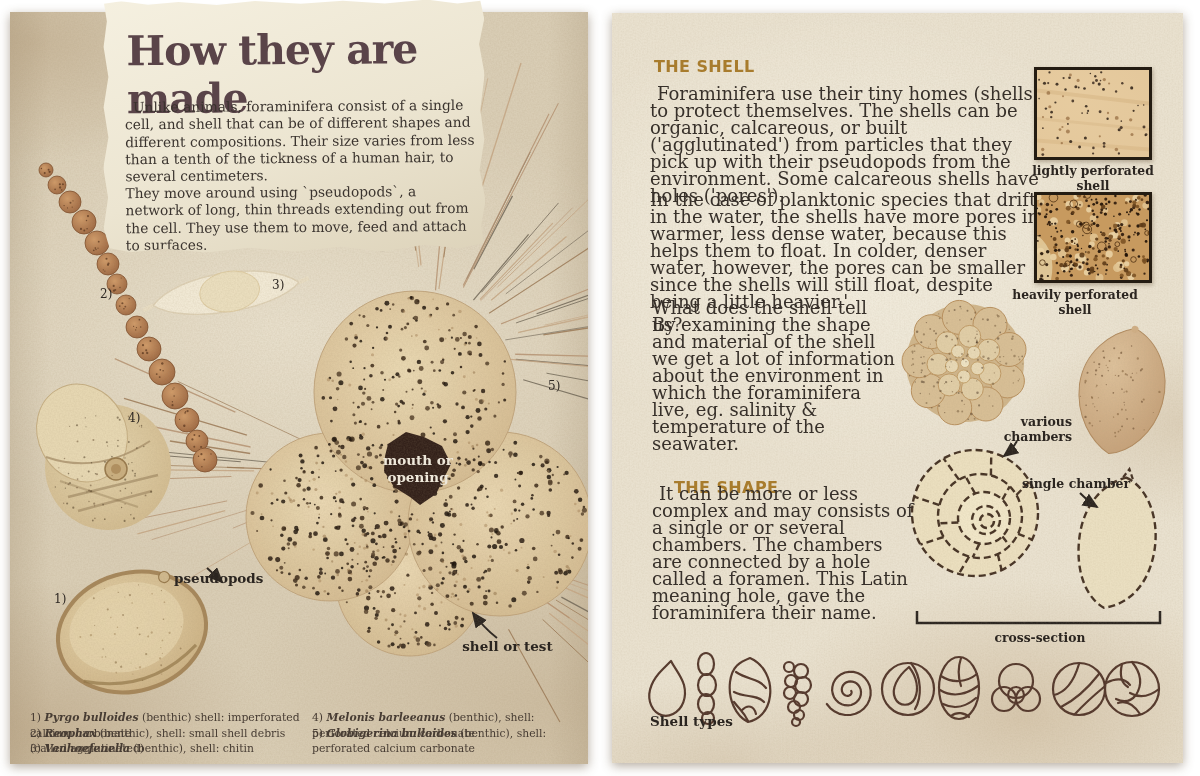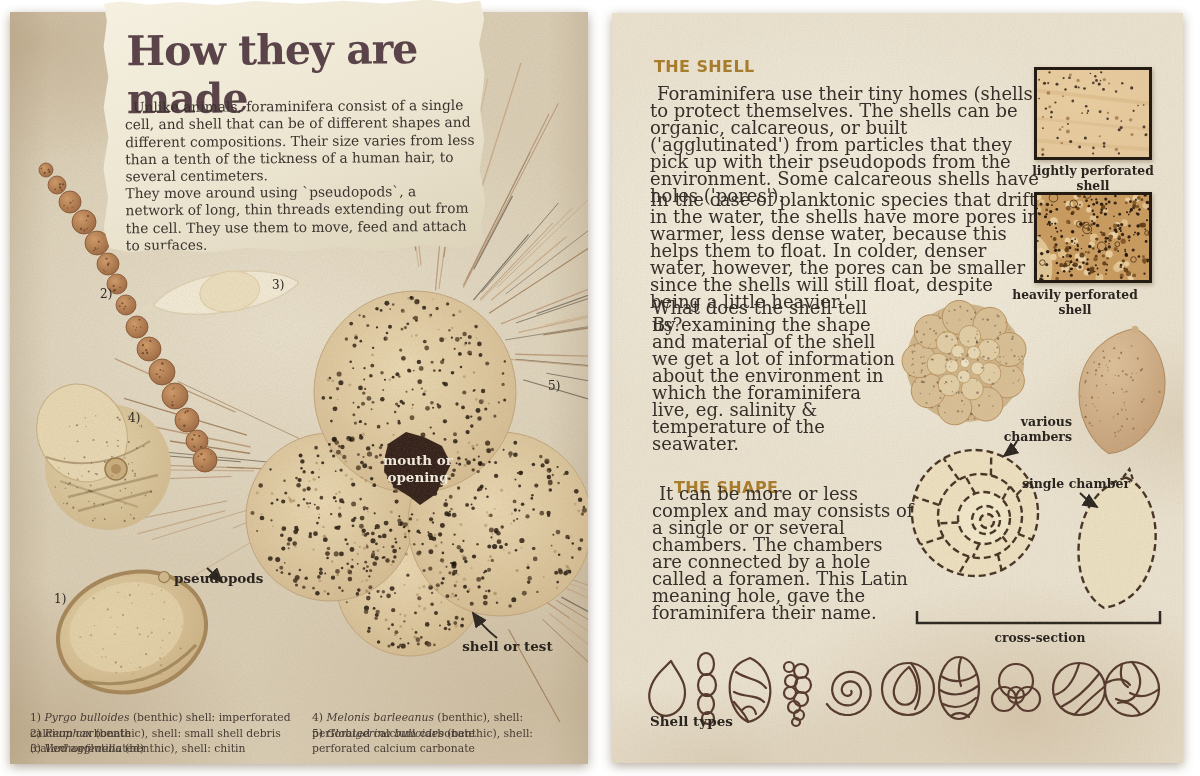--- a/index.html
+++ b/index.html
@@ -43,7 +43,7 @@
     font-size:10.8px;line-height:15.6px;color:#473c33;display:grid;
     grid-template-columns:278px 268px;column-gap:4px;grid-auto-flow:column;
     grid-template-rows:repeat(3,15.6px);}
-  .footnotes .fn i{font-style:italic;}
+  .footnotes .fn i{font-style:italic;font-weight:bold;}
   .shape-label{position:absolute;z-index:4;font-weight:700;font-size:12.5px;line-height:14.5px;color:#2b2520;text-align:center;}
   .shelltypes-label{position:absolute;left:38px;top:700px;z-index:4;font-weight:700;font-size:13.5px;color:#2b2520;}
 </style>

